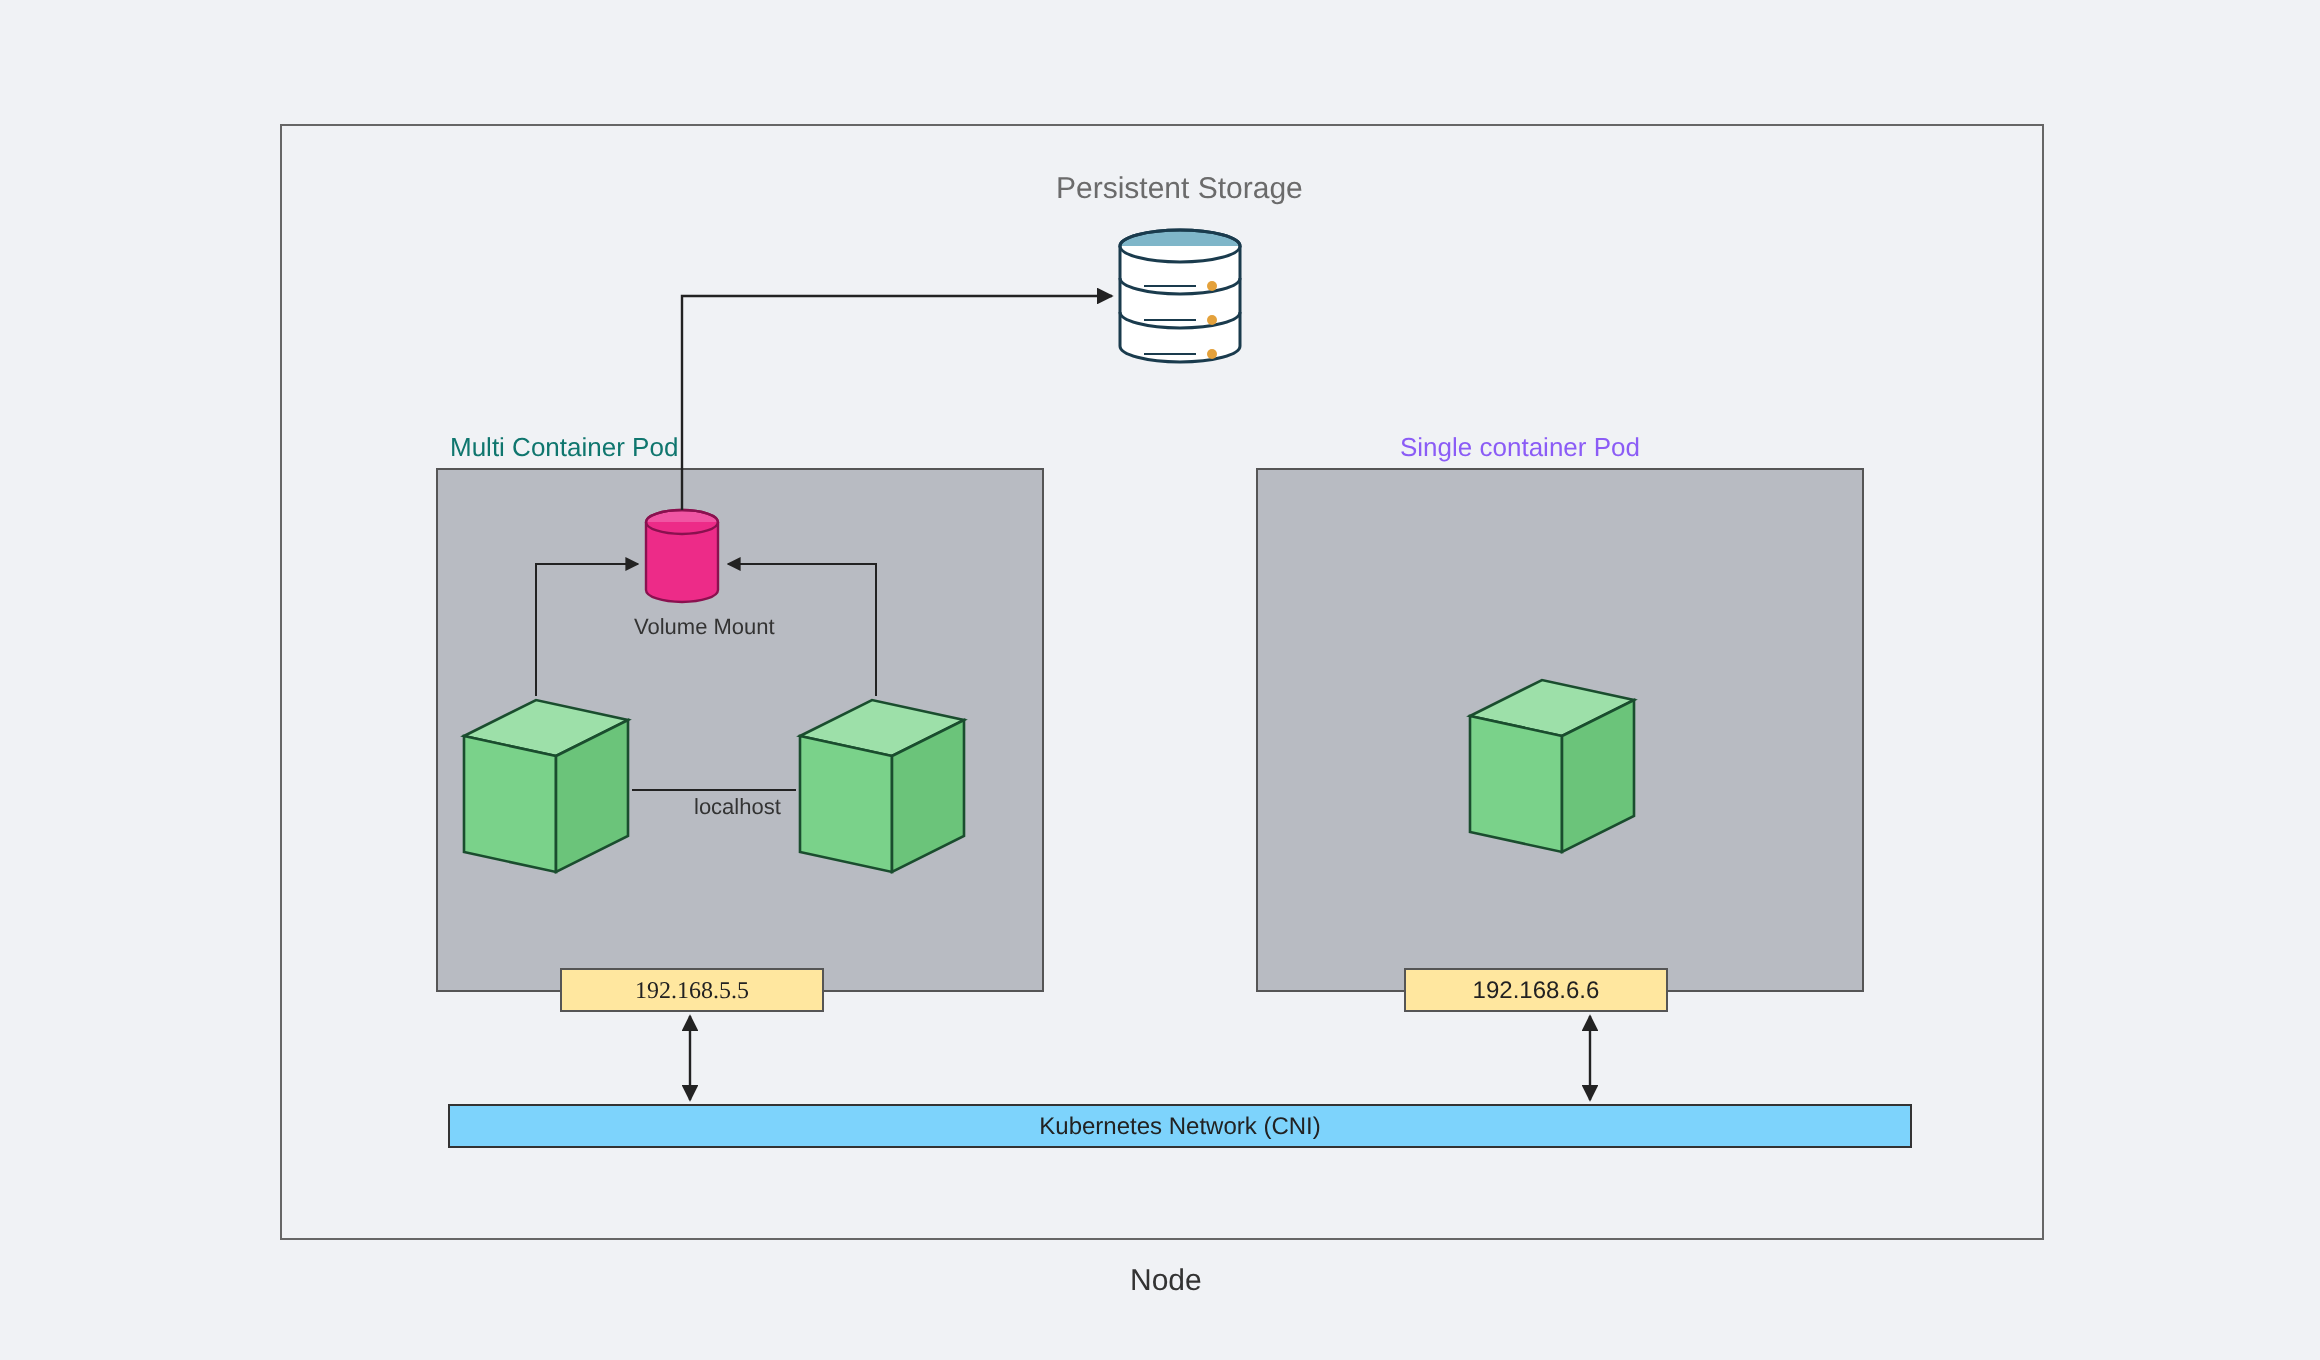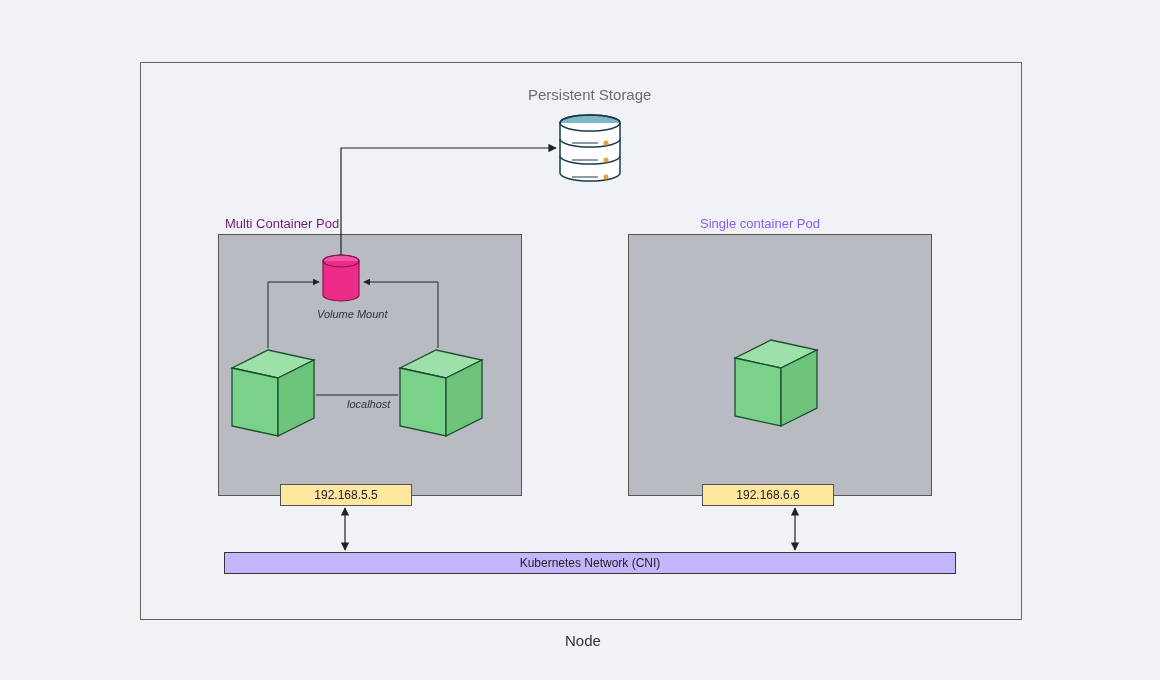--- a/index.html
+++ b/index.html
@@ -78,7 +78,7 @@
 
   <div class="text-label" style="left:528px; top:86px; font-size:15px; color:#6b6b6b;">Persistent Storage</div>
 
-  <div class="text-label" style="left:225px; top:216px; font-size:13px; color:#701a75;">Multi Container Pod</div>
+  <div class="text-label" style="left:225px; top:216px; font-size:13px; color:#0f766e;">Multi Container Pod</div>
   <div class="pod-box" style="left:218px; top:234px; width:302px; height:260px;"></div>
 
   <div class="text-label" style="left:700px; top:216px; font-size:13px; color:#8b5cf6;">Single container Pod</div>

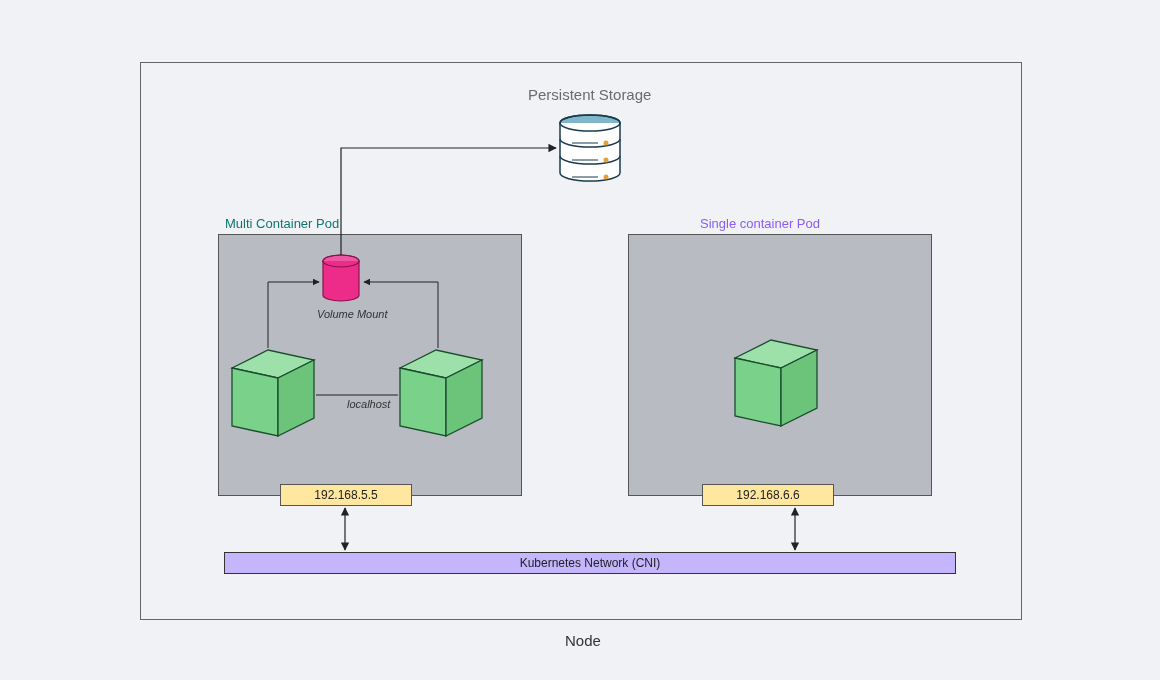--- a/index.html
+++ b/index.html
@@ -58,7 +58,6 @@
     position: absolute;
     font-size: 11px;
     color: #333;
-    font-style: italic;
   }
   svg.overlay {
     position: absolute;

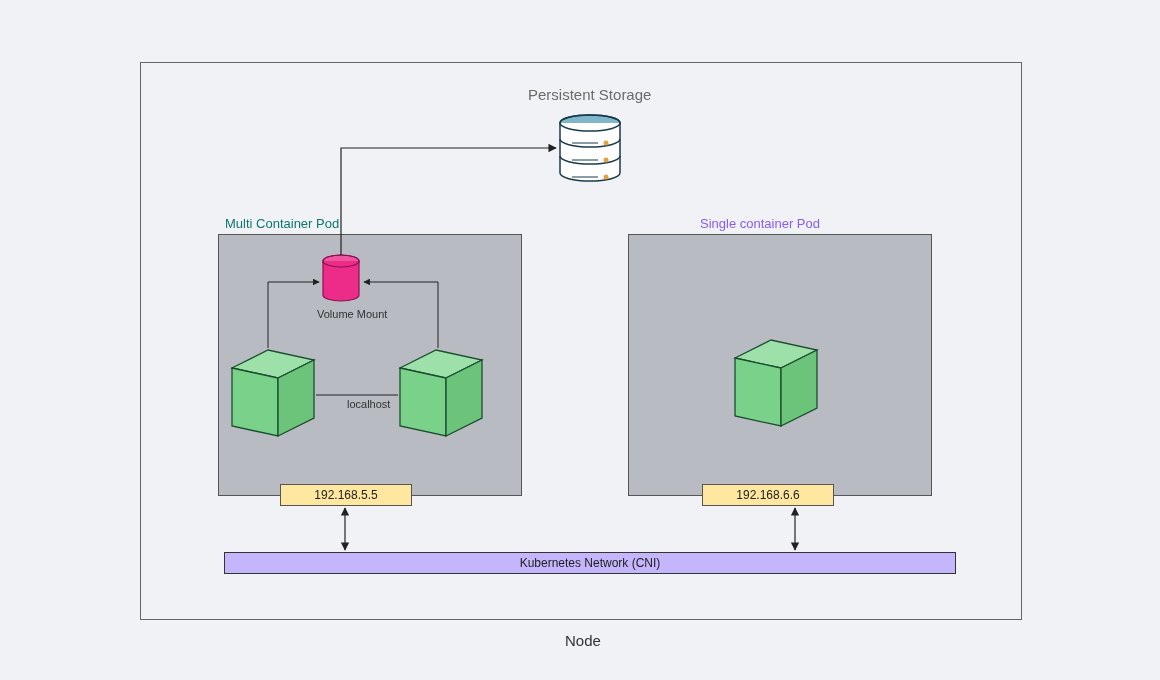--- a/index.html
+++ b/index.html
@@ -83,7 +83,7 @@
   <div class="text-label" style="left:700px; top:216px; font-size:13px; color:#8b5cf6;">Single container Pod</div>
   <div class="pod-box" style="left:628px; top:234px; width:302px; height:260px;"></div>
 
-  <div class="ip-label" style="left:280px; top:484px; width:130px;">192.168.5.5</div>
+  <div class="ip-label" style="left:280px; top:484px; width:130px;font-family:Liberation Serif, serif;">192.168.5.5</div>
   <div class="ip-label" style="left:702px; top:484px; width:130px;">192.168.6.6</div>
 
   <div class="cni-bar" style="left:224px; top:552px; width:730px;">Kubernetes Network (CNI)</div>

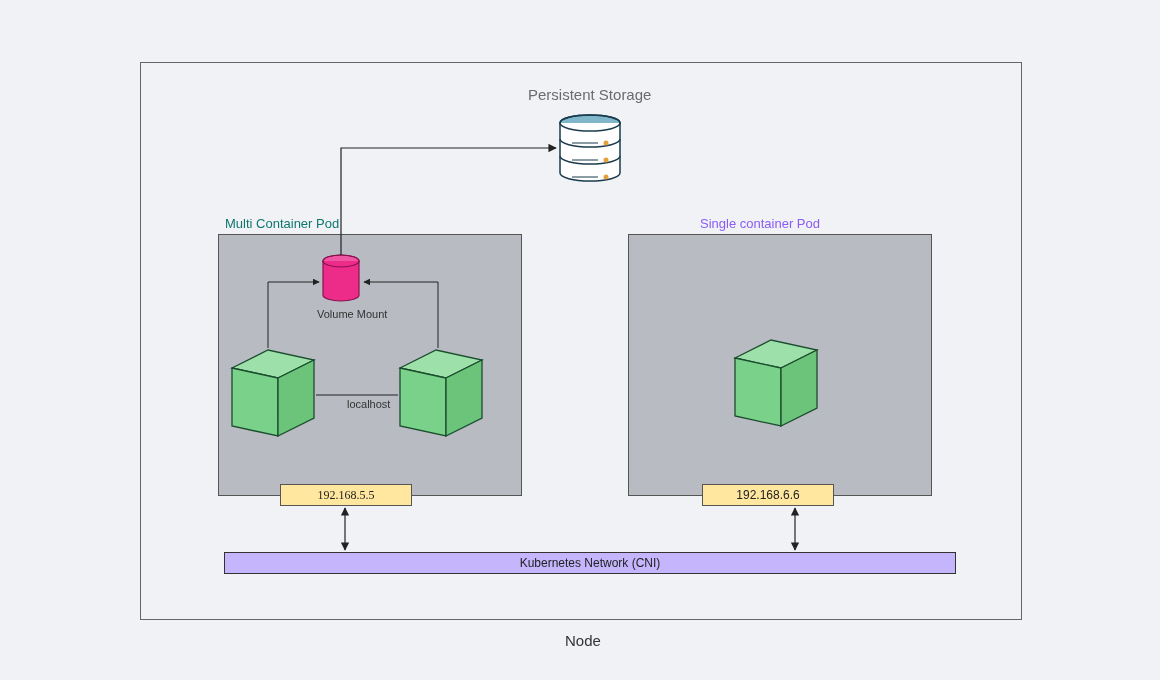--- a/index.html
+++ b/index.html
@@ -41,7 +41,7 @@
   }
   .cni-bar {
     position: absolute;
-    background: #c4b5fd;
+    background: #7dd3fc;
     border: 1px solid #333;
     font-size: 12px;
     text-align: center;

